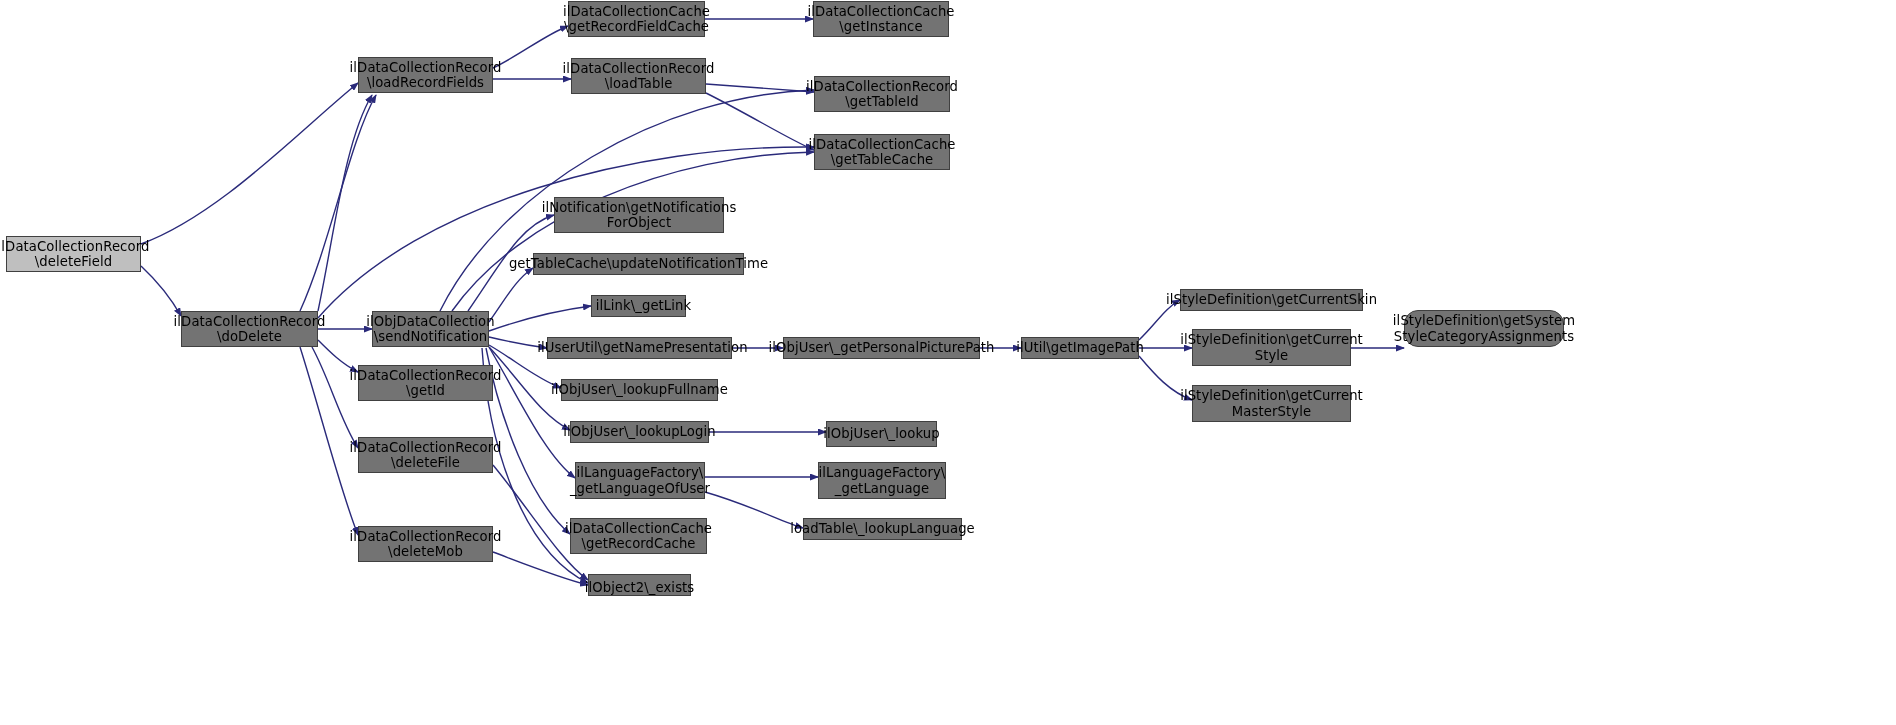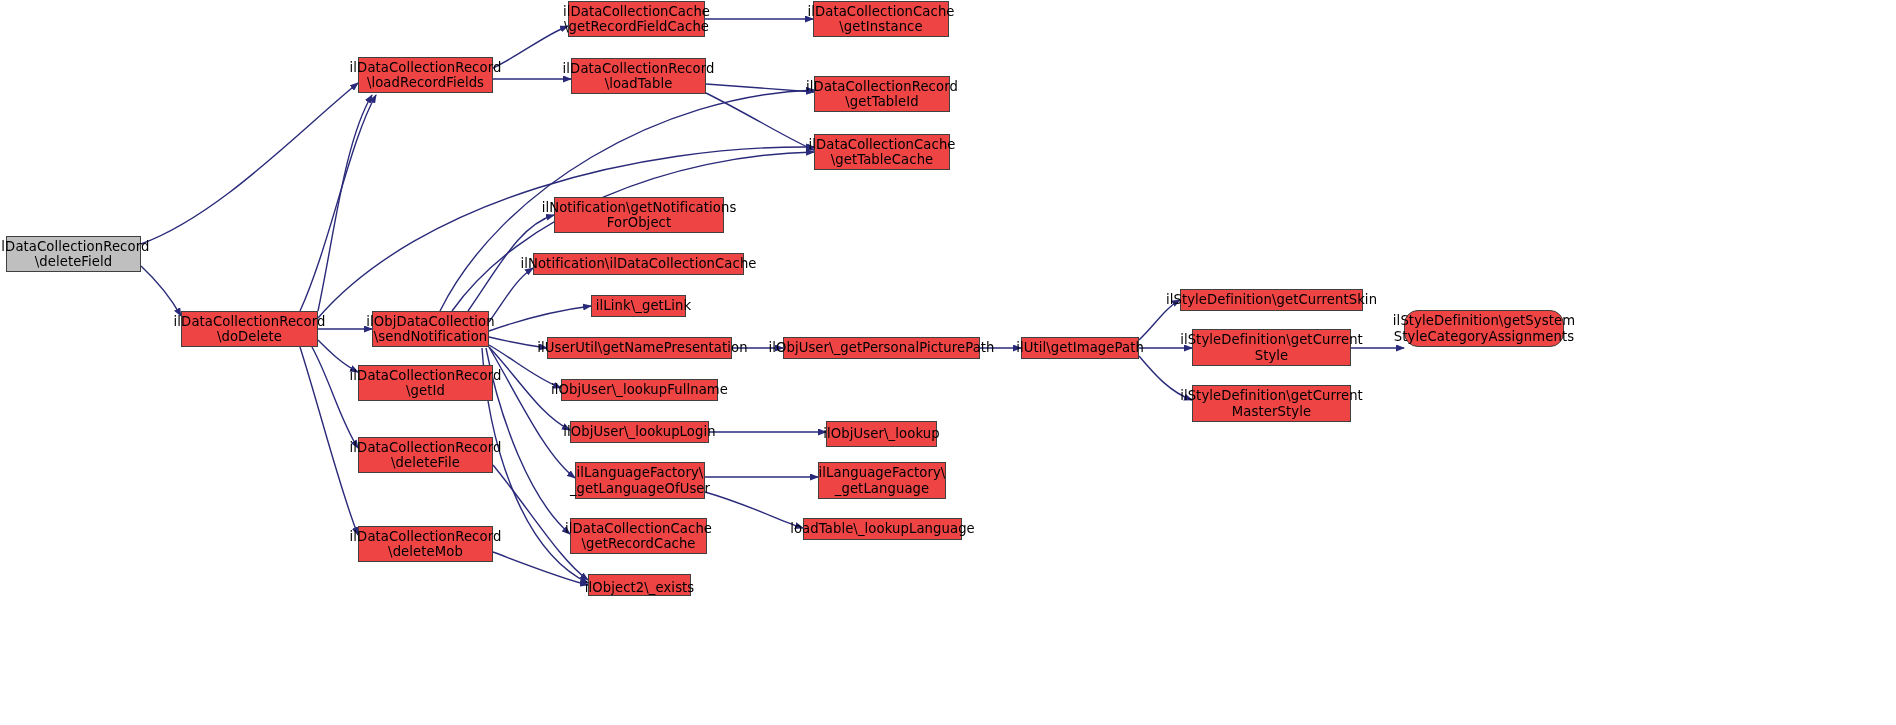--- a/index.html
+++ b/index.html
@@ -27,7 +27,7 @@
     position: absolute;
     box-sizing: border-box;
     border: 1px solid #404040;
-    background: #ef4444;
+    background: #737373;
     color: #000000;
     font-size: 13.2px;
     line-height: 15.5px;

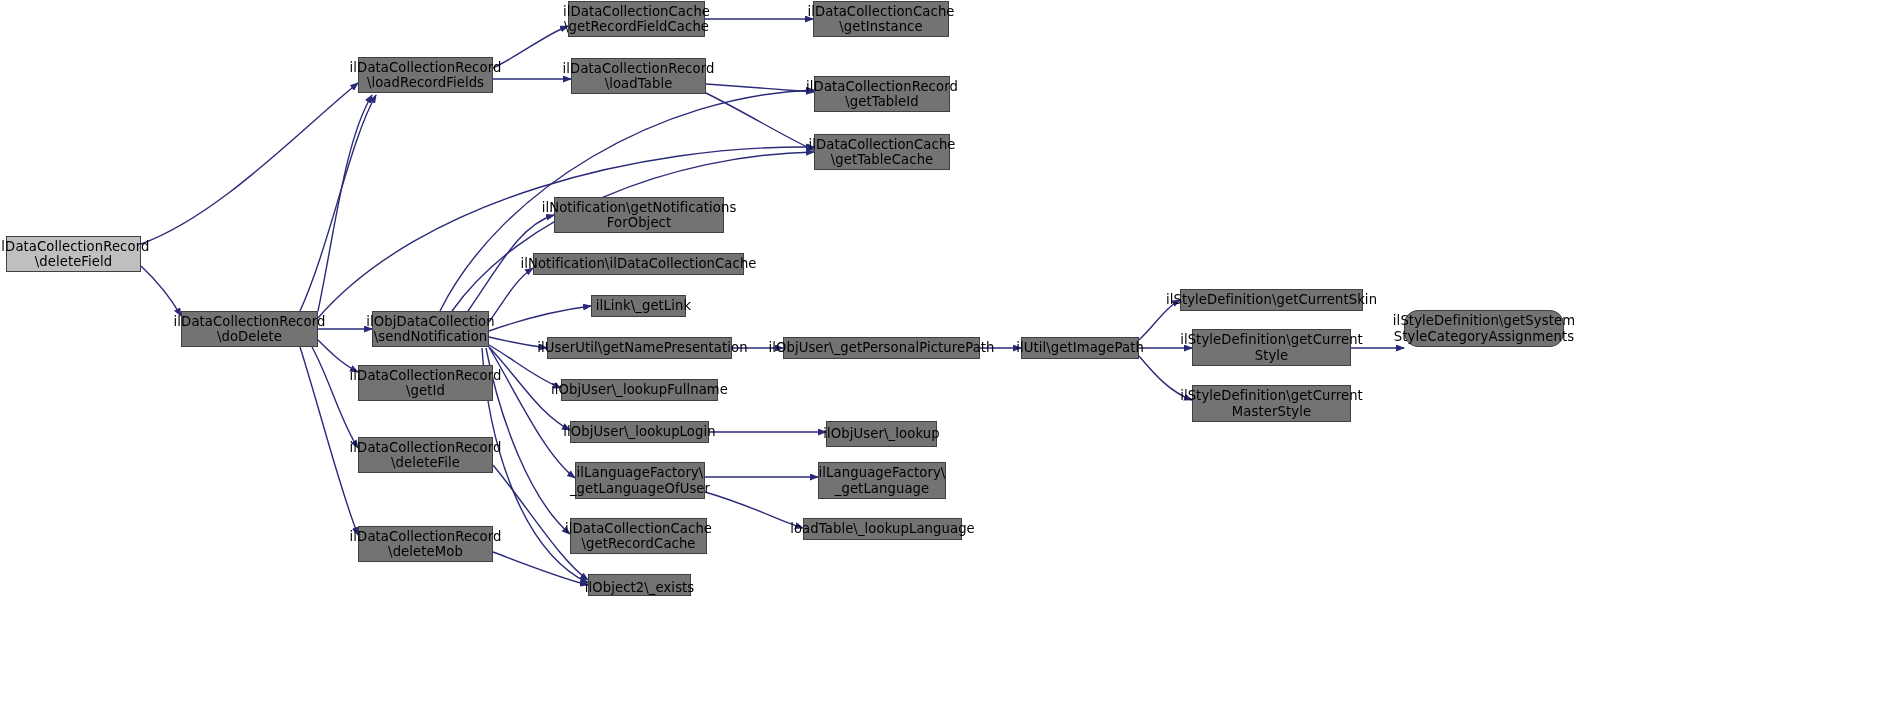--- a/index.html
+++ b/index.html
@@ -124,7 +124,7 @@
 \deleteMob</span></div>
       <div class="node" style="left: 554px; top: 197px; width: 170px; height: 36px;"><span>ilNotification\getNotifications
 ForObject</span></div>
-      <div class="node" style="left: 533px; top: 253px; width: 211px; height: 22px;"><span>ilNotification\ilDataCollectionCache</span></div>
+      <div class="node" style="left: 533px; top: 253px; width: 211px; height: 22px;"><span>getTableCache\updateNotificationTime</span></div>
       <div class="node" style="left: 591px; top: 295px; width: 95px; height: 22px; padding-left: 10px;"><span>ilLink\_getLink</span></div>
       <div class="node" style="left: 547px; top: 337px; width: 185px; height: 22px; padding-left: 6px;"><span>ilUserUtil\getNamePresentation</span></div>
       <div class="node" style="left: 561px; top: 379px; width: 157px; height: 22px;"><span>ilObjUser\_lookupFullname</span></div>

